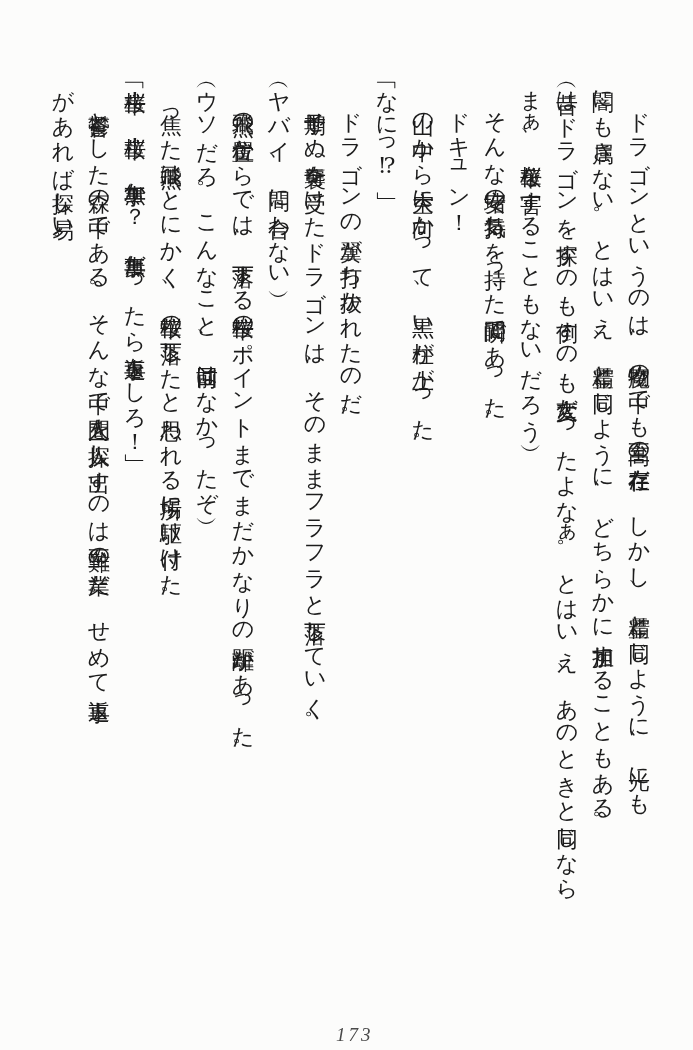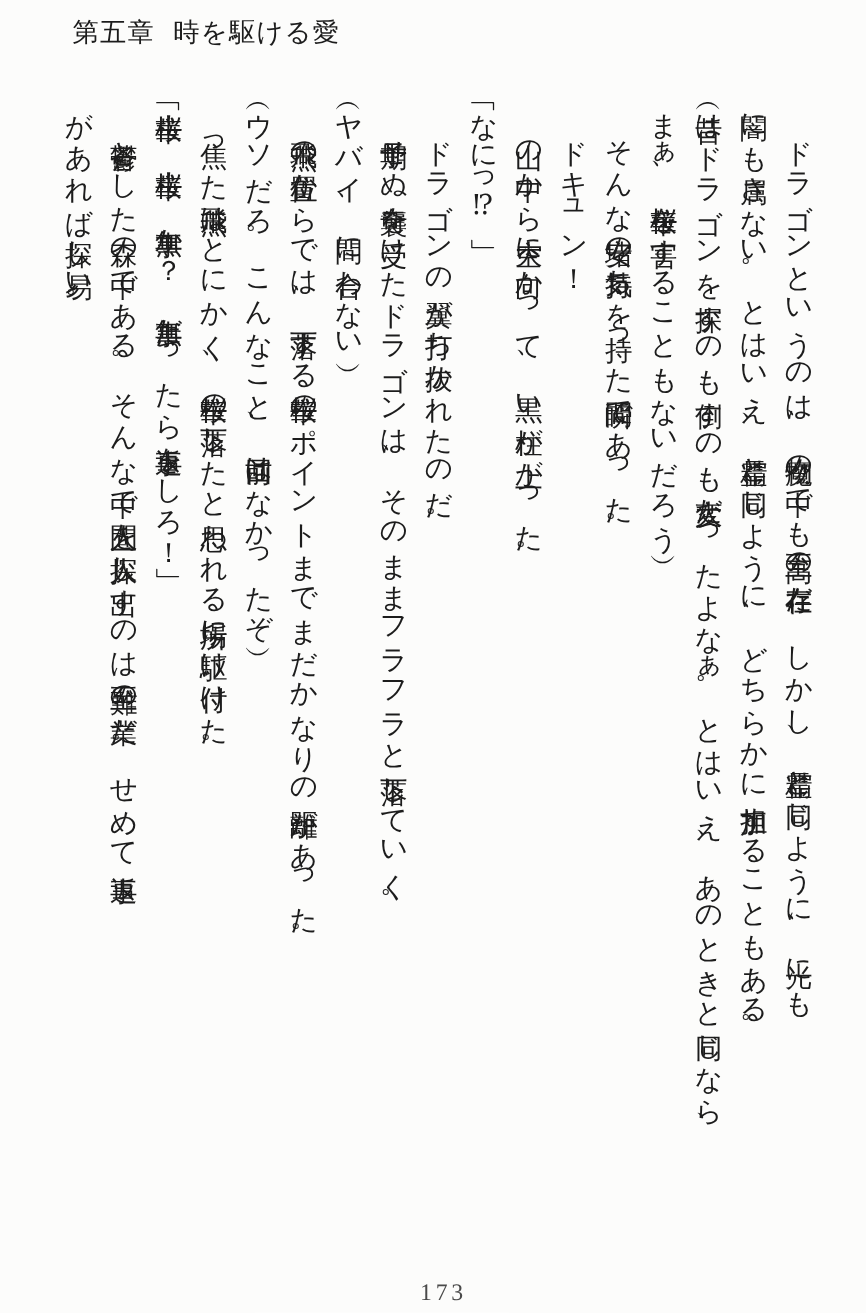--- a/index.html
+++ b/index.html
@@ -59,9 +59,6 @@
 
 <div class="page">
 
-  <div class="running-head">
-    <span class="chapter-no">第五章</span><span>時を駆ける愛</span>
-  </div>
 
   <div class="body-text">
     <div class="line indent">ドラゴンというのは、魔物の中でも至高の存在だ。しかし、精霊と同じように、光にも</div>

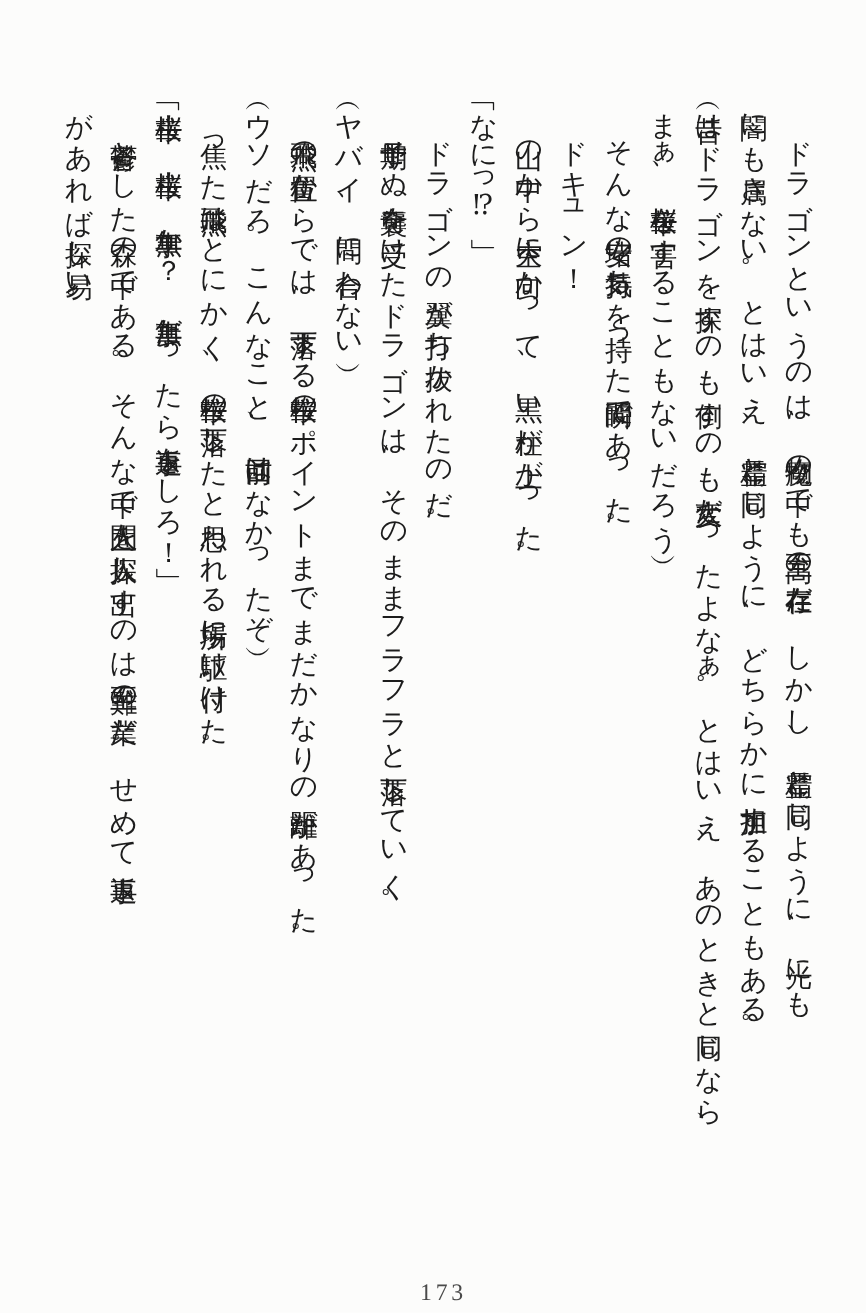--- a/index.html
+++ b/index.html
@@ -52,6 +52,7 @@
     letter-spacing: 3px;
     color: #4a4a4a;
     font-family: "Liberation Serif", "DejaVu Serif", serif;
+    font-style: italic;
   }
 </style>
 </head>

